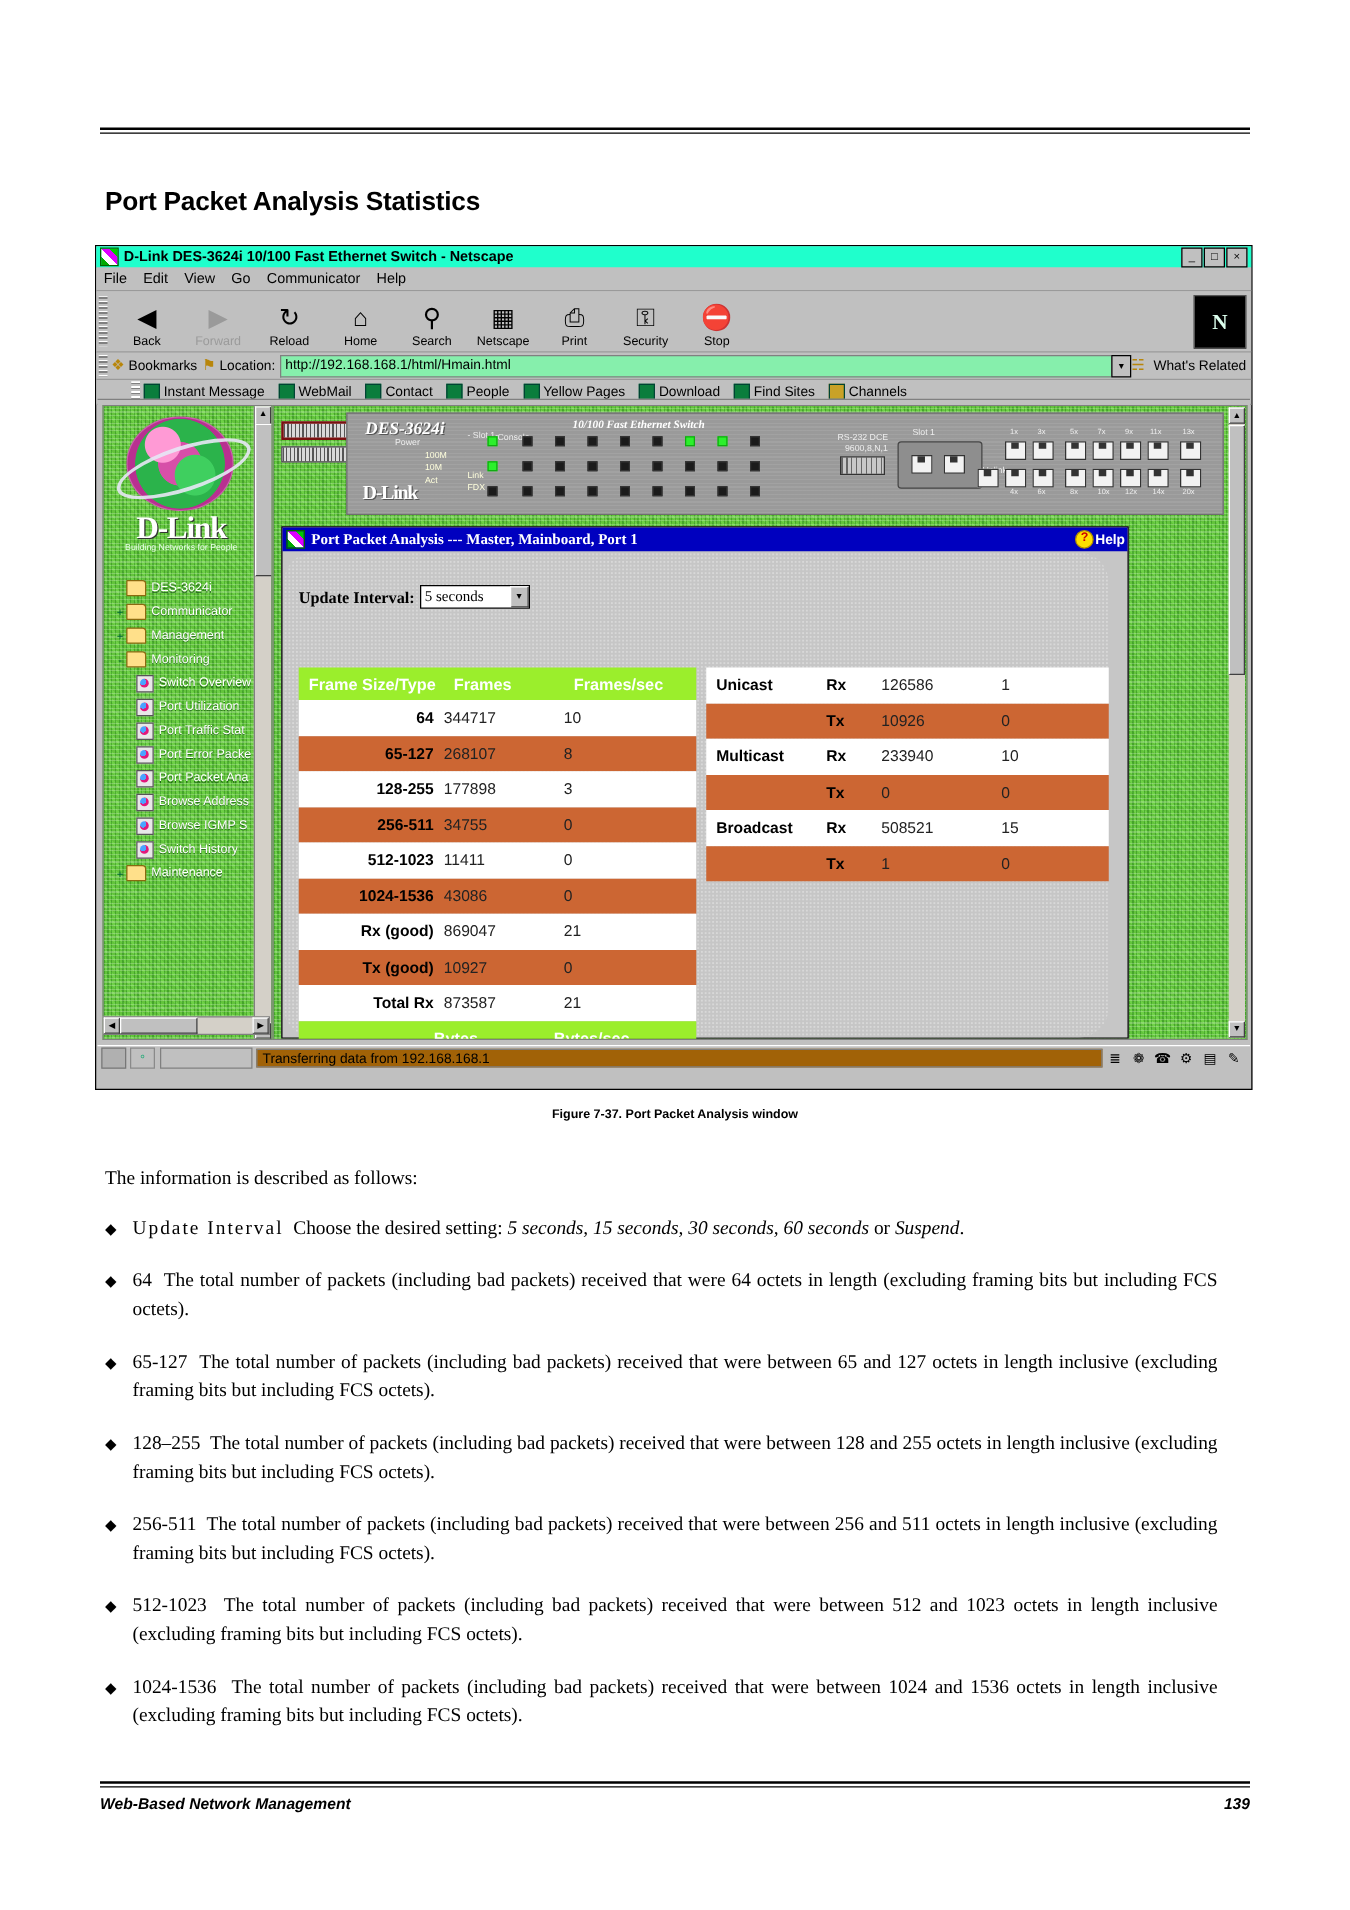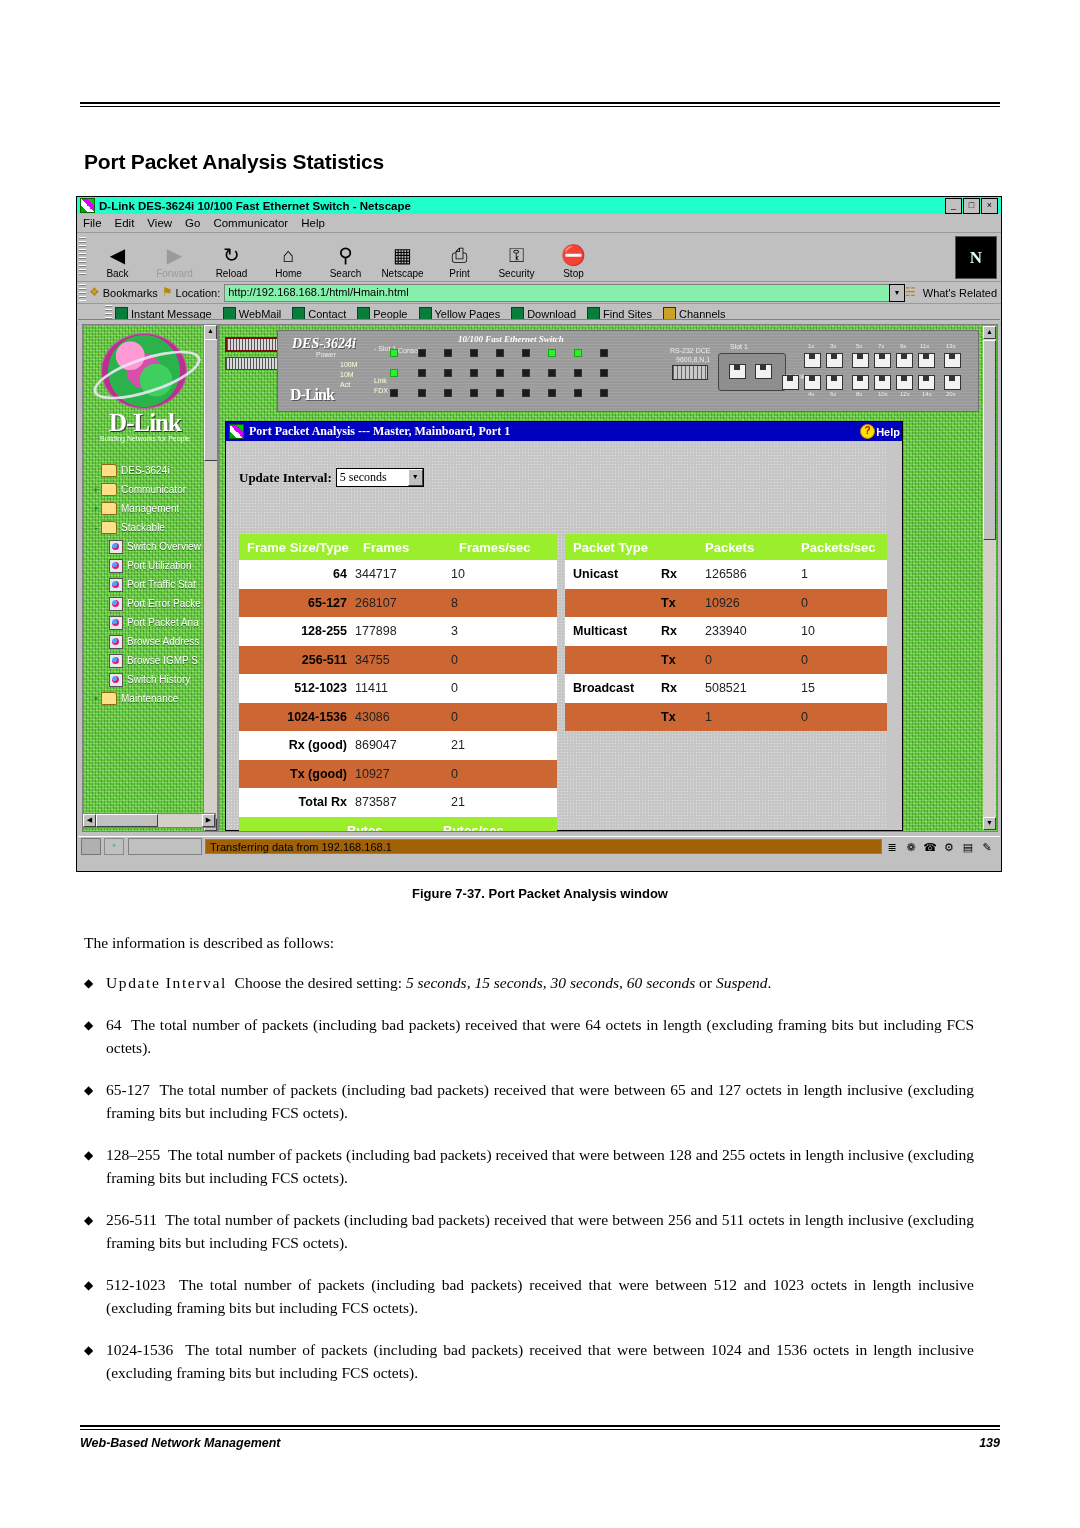--- a/index.html
+++ b/index.html
@@ -163,7 +163,7 @@
 
   .app-body{position:absolute;left:1px;top:20px;width:660px;height:388px;background:#c6c6c6;
             background-image:radial-gradient(rgba(255,255,255,.45) .5px,transparent .6px);
-            background-size:3px 3px;}
+            background-size:3px 3px;border-radius:24px;}
   .ui-row{position:absolute;left:12px;top:26px;display:flex;align-items:center;}
   .ui-lab{font-family:"Liberation Serif",serif;font-weight:bold;font-size:13px;color:#000;margin-right:4px;}
   .sel{width:88px;height:19px;background:#fff;border:1px solid #000;display:flex;align-items:center;

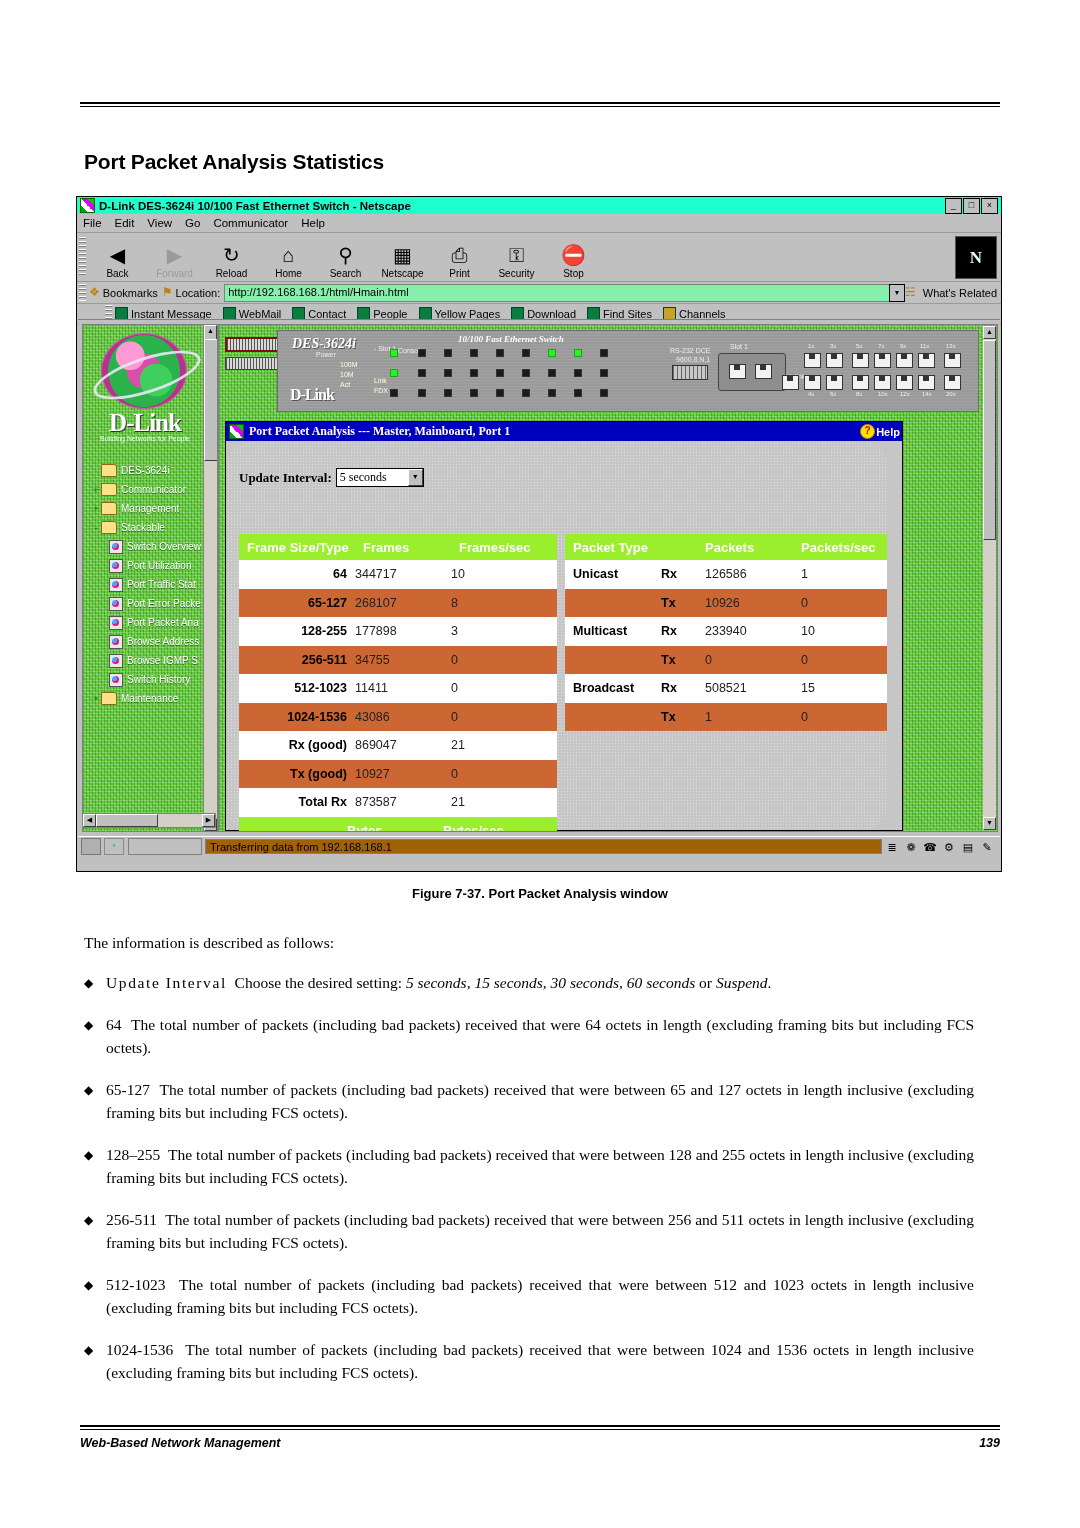--- a/index.html
+++ b/index.html
@@ -389,7 +389,7 @@
           <div class="tnode ind1">
             <span class="tplus">-</span>
             <span class="tfolder"></span>
-            <span class="tlabel">Stackable</span>
+            <span class="tlabel">Monitoring</span>
           </div>
           <div class="tnode ind2">
             <span class="tdoc"></span>

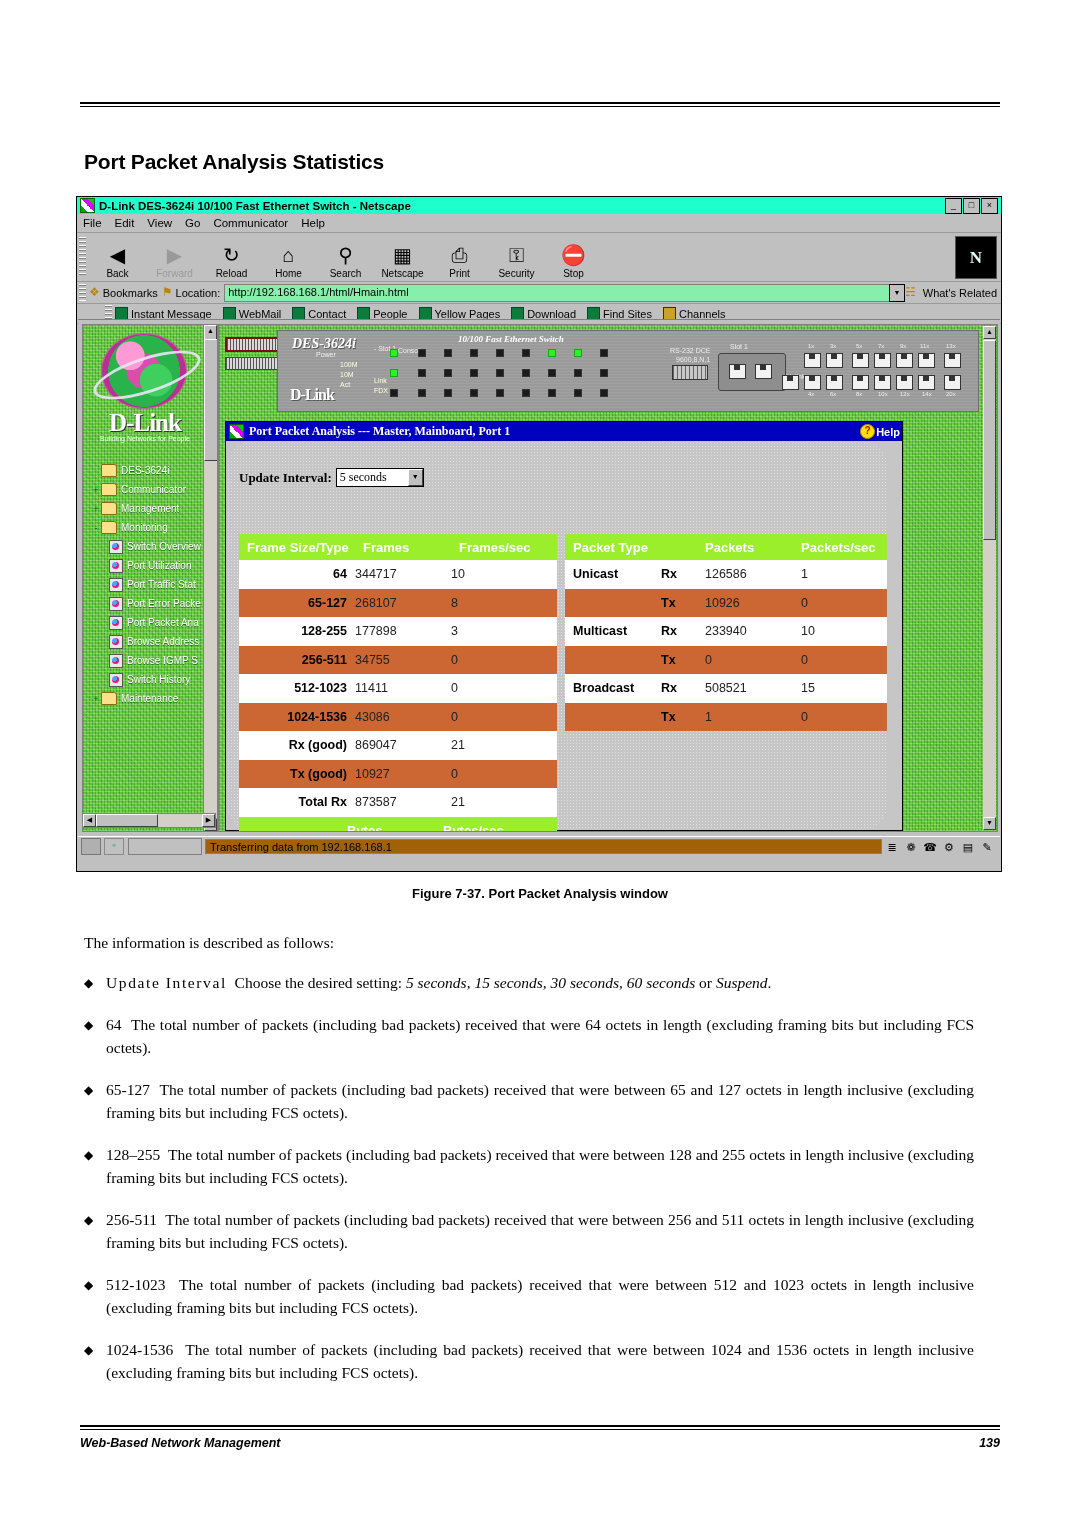--- a/index.html
+++ b/index.html
@@ -623,12 +623,6 @@
             </div>
 
             <div class="tbl right">
-              <div class="trow head">
-                <div class="r-name">Packet Type</div>
-                <div class="r-dir"></div>
-                <div class="r-pkt">Packets</div>
-                <div class="r-rate">Packets/sec</div>
-              </div>
 
               <div class="trow white">
                 <div class="r-name">Unicast</div>

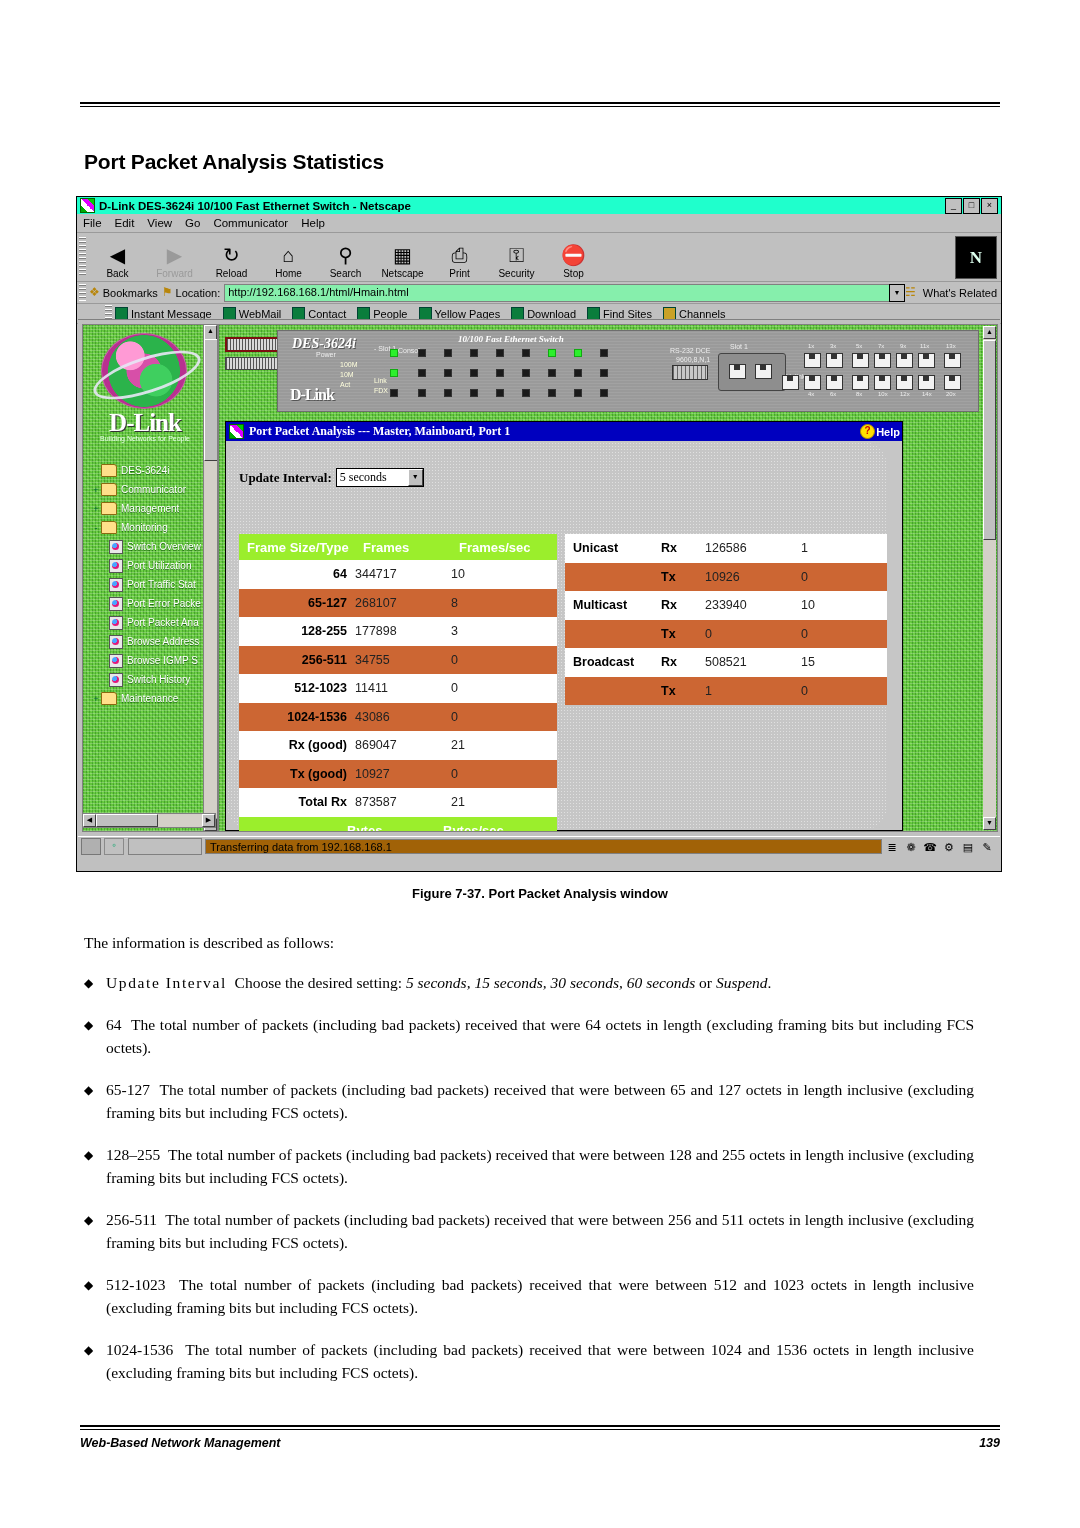--- a/index.html
+++ b/index.html
@@ -218,7 +218,7 @@
 
   
   .caption{position:absolute;left:0;top:886px;width:1080px;text-align:center;
-           font-family:"Liberation Sans",sans-serif;font-weight:bold;font-size:13px;color:#000;}
+           font-family:"Liberation Sans",sans-serif;font-weight:bold;font-size:10px;color:#000;}
   .body{position:absolute;left:84px;top:932px;width:890px;}
   .para{font-family:"Liberation Serif",serif;font-size:15.5px;color:#000;line-height:1.45;text-align:justify;}
   .bullet-list{margin-top:18px;}

